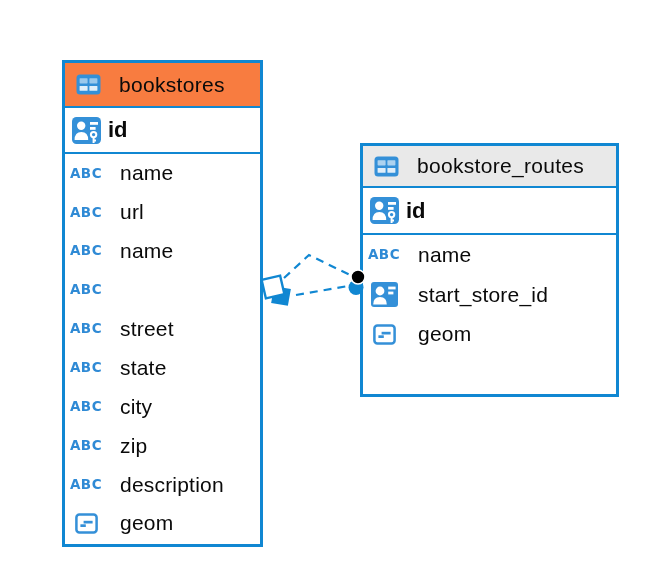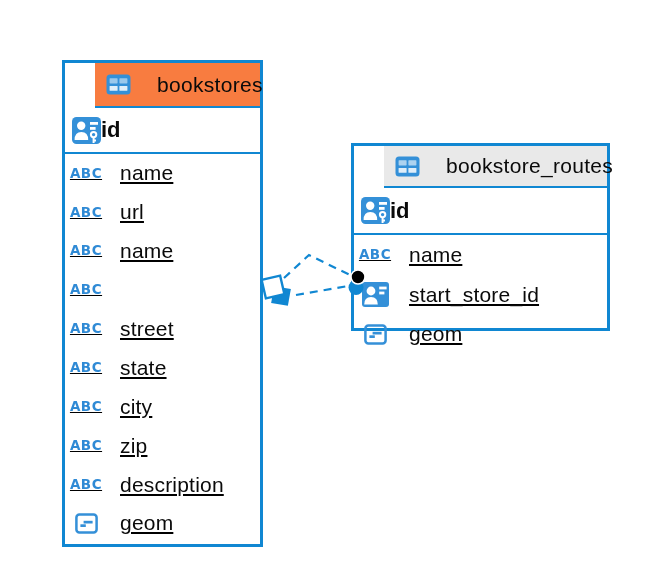--- a/index.html
+++ b/index.html
@@ -6,8 +6,8 @@
   .canvas{position:relative;width:654px;height:570px;background:#fff;overflow:hidden;
           font-family:"Liberation Sans",sans-serif;color:#000;}
   .etable{position:absolute;background:#fff;border:3px solid #1087d2;box-sizing:border-box;}
-  .ehead{display:flex;align-items:center;gap:24px;padding-left:8px;
-         border-bottom:2px solid #1087d2;box-sizing:border-box;margin-left:30px;}
+  .ehead{display:flex;align-items:center;gap:16px;padding-left:8px;
+         border-bottom:2px solid #1087d2;box-sizing:border-box;}
   .ehead .title{font-size:21px;letter-spacing:.3px;color:#0a0a0a;white-space:nowrap;}
   .pkrow{display:flex;align-items:center;padding-left:6px;
          border-bottom:2px solid #1087d2;box-sizing:border-box;}

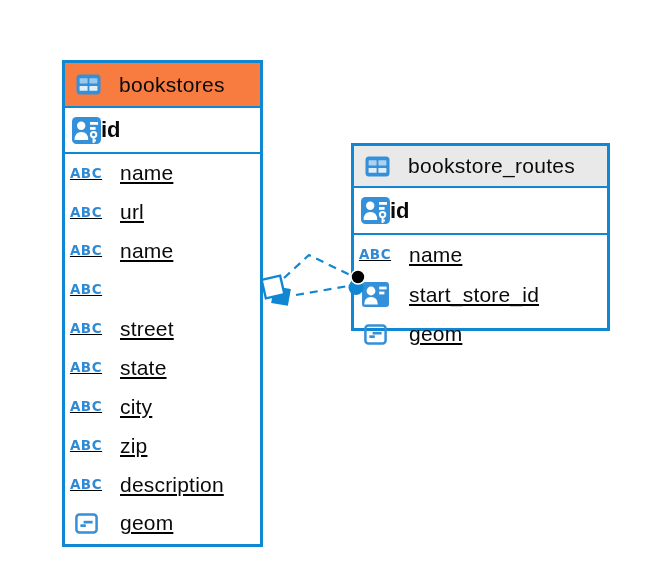--- a/index.html
+++ b/index.html
@@ -9,7 +9,7 @@
   .ehead{display:flex;align-items:center;gap:16px;padding-left:8px;
          border-bottom:2px solid #1087d2;box-sizing:border-box;}
   .ehead .title{font-size:21px;letter-spacing:.3px;color:#0a0a0a;white-space:nowrap;}
-  .pkrow{display:flex;align-items:center;padding-left:6px;
+  .pkrow{display:flex;align-items:center;gap:7px;padding-left:6px;
          border-bottom:2px solid #1087d2;box-sizing:border-box;}
   .pkrow .pklabel{font-size:22px;font-weight:bold;color:#0a0a0a;}
   .cols{display:flex;flex-direction:column;text-decoration:underline;}

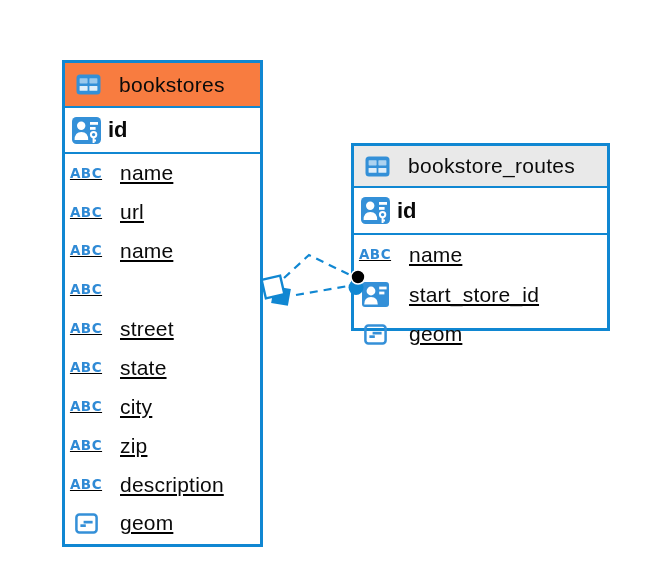--- a/index.html
+++ b/index.html
@@ -12,7 +12,7 @@
   .pkrow{display:flex;align-items:center;gap:7px;padding-left:6px;
          border-bottom:2px solid #1087d2;box-sizing:border-box;}
   .pkrow .pklabel{font-size:22px;font-weight:bold;color:#0a0a0a;}
-  .cols{display:flex;flex-direction:column;text-decoration:underline;}
+  .cols{display:flex;flex-direction:column;}
   .crow{display:flex;align-items:center;gap:7px;padding-left:6px;box-sizing:border-box;}
   .crow .clabel{font-size:21px;letter-spacing:.2px;color:#0a0a0a;white-space:nowrap;margin-left:12px;}
   .icobox{width:30px;display:flex;justify-content:center;align-items:center;flex:0 0 30px;}

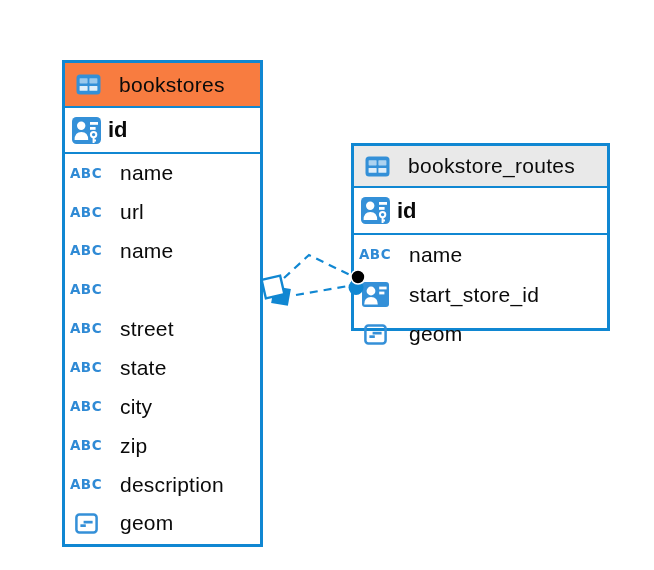--- a/index.html
+++ b/index.html
@@ -23,7 +23,7 @@
   #t-bookstores .ehead{height:45px;background:#f87c40;}
   #t-bookstores .pkrow{height:46px;}
   #t-bookstores .crow{height:38.9px;}
-  #t-routes{left:351px;top:143px;width:259px;height:188px;}
+  #t-routes{left:360px;top:143px;width:259px;height:254px;}
   #t-routes .ehead{height:42px;background:#e9e9e9;}
   #t-routes .pkrow{height:47px;}
   #t-routes .crow{height:39.8px;}

